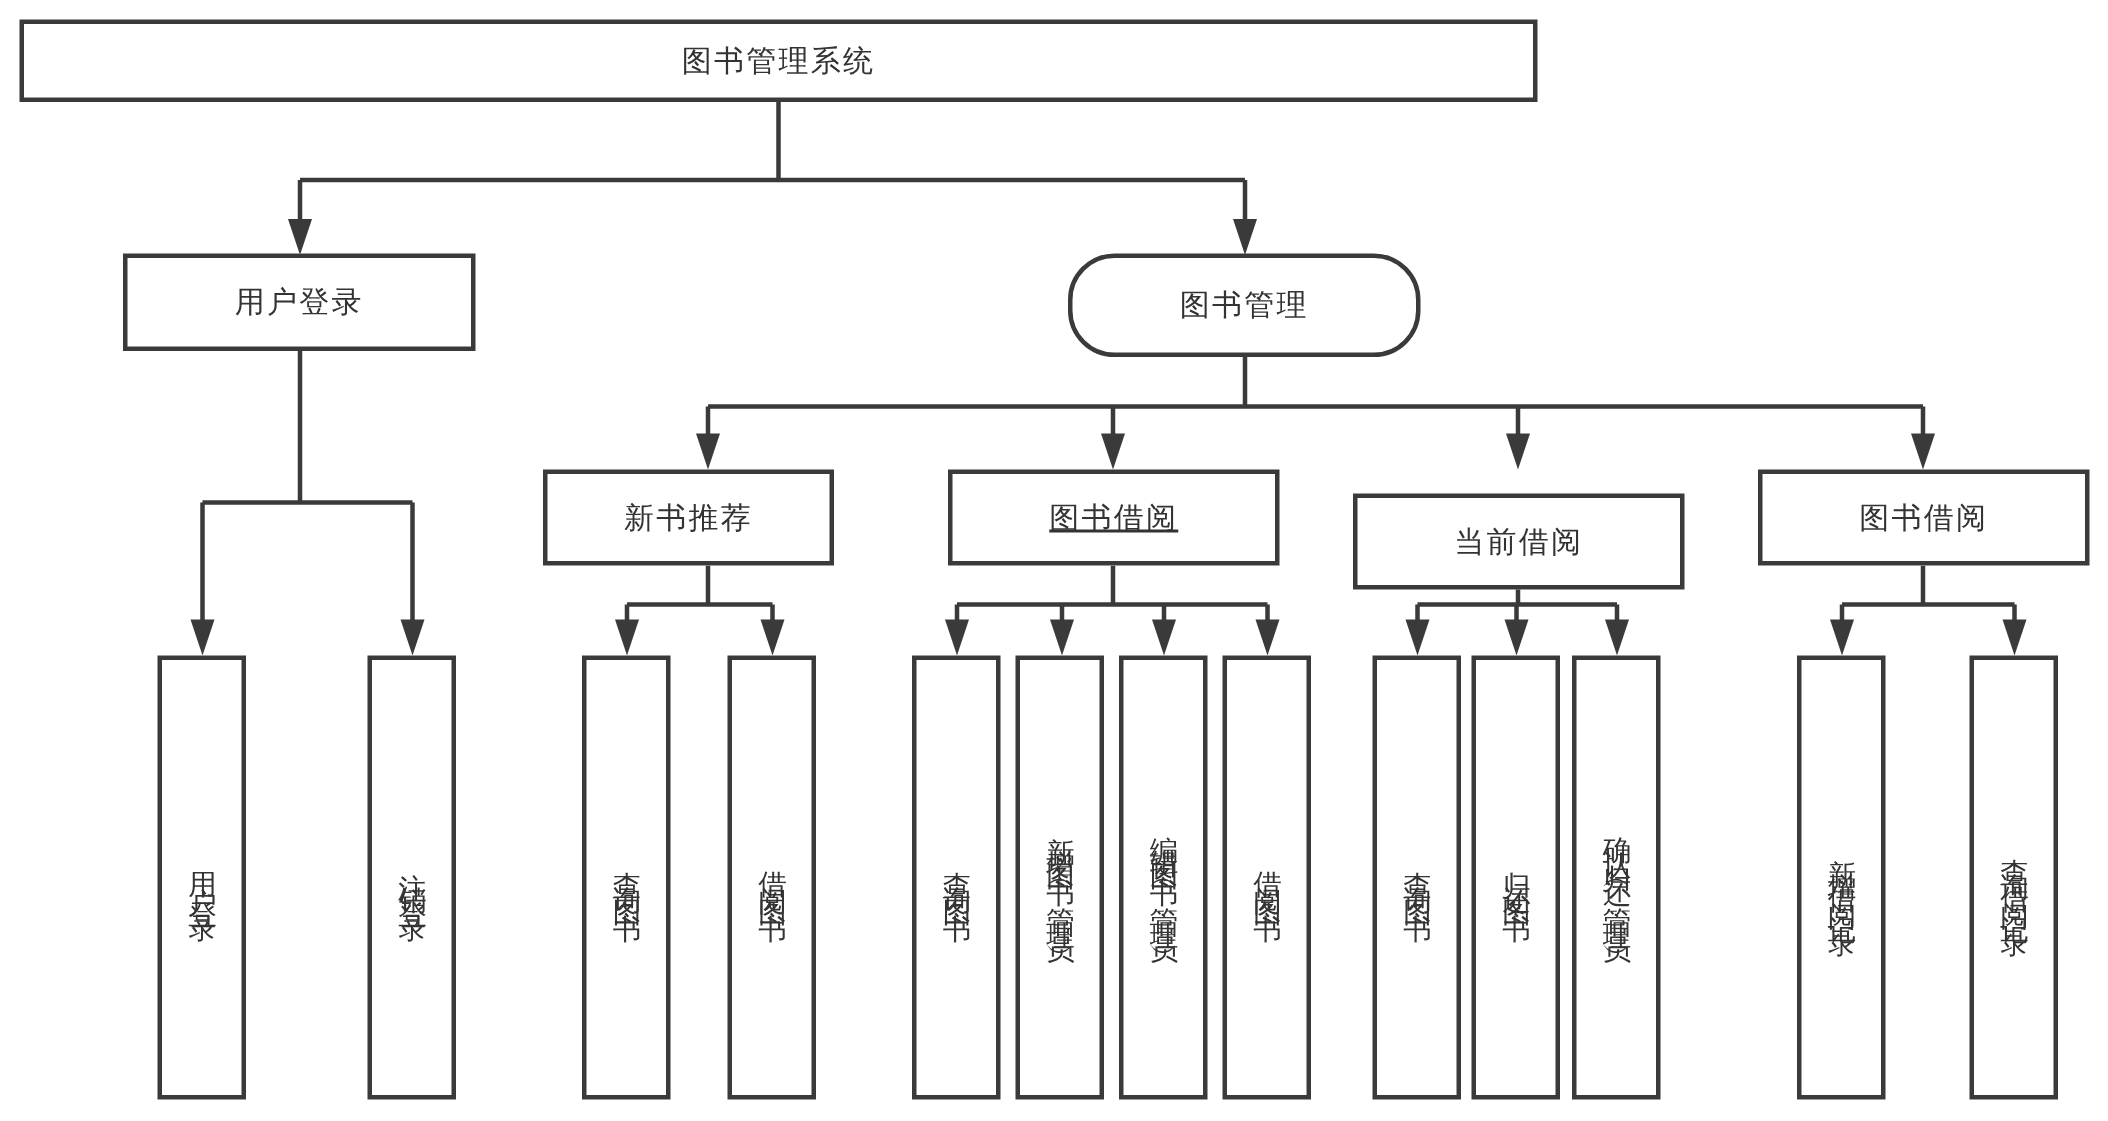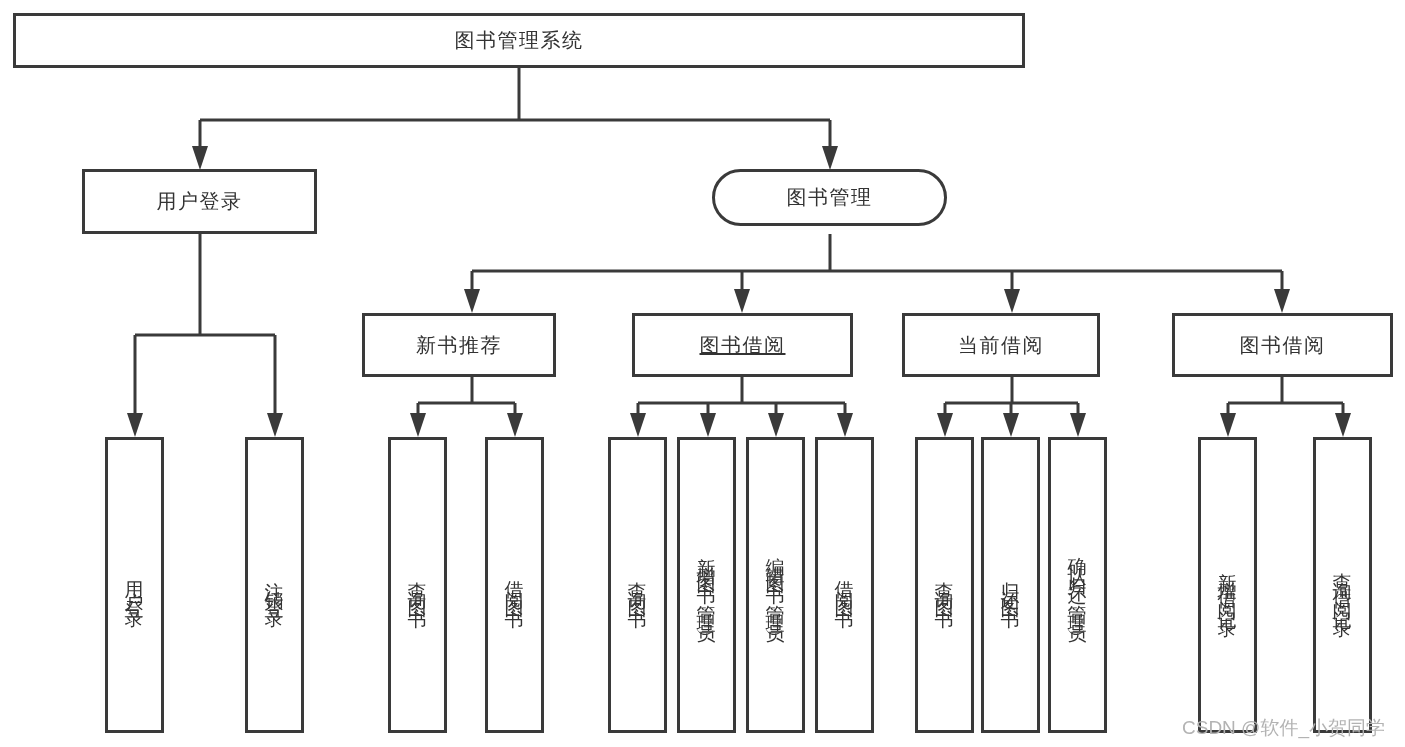--- a/index.html
+++ b/index.html
@@ -50,7 +50,7 @@
   
   .n-root           { left: 13px;   top: 13px;  width: 1012px; height: 55px; }
   .n-user-login     { left: 82px;   top: 169px; width: 235px;  height: 65px; }
-  .n-book-mgmt      { left: 712px;  top: 169px; width: 235px;  height: 57px; border-radius: 31px; }
+  .n-book-mgmt      { left: 712px;  top: 169px; width: 235px;  height: 69px; border-radius: 31px; }
   .n-new-books      { left: 362px;  top: 313px; width: 194px;  height: 64px; justify-content: center; }
   .n-book-borrow    { left: 632px;  top: 313px; width: 221px;  height: 64px; text-decoration: underline; }
   .n-current-borrow { left: 902px;  top: 313px; width: 198px;  height: 64px; }

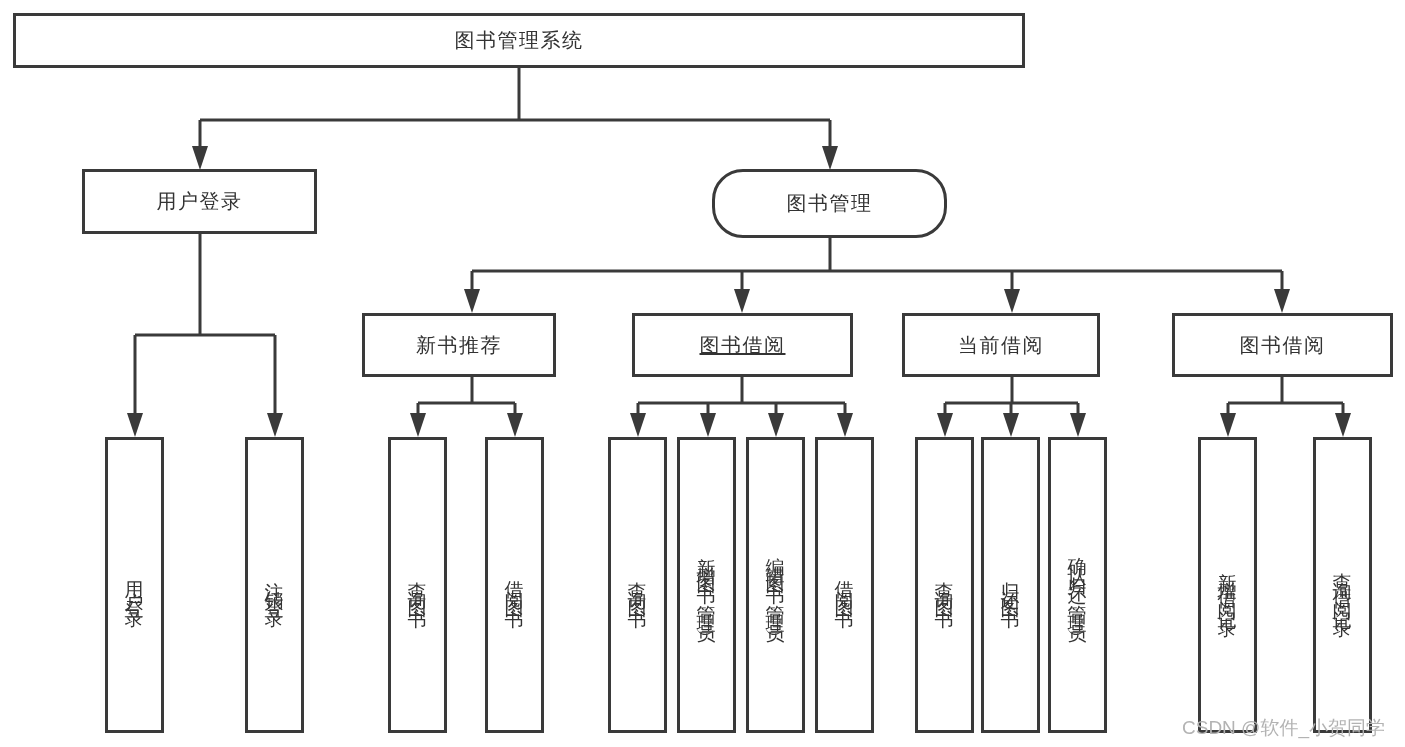--- a/index.html
+++ b/index.html
@@ -53,7 +53,7 @@
   .n-book-mgmt      { left: 712px;  top: 169px; width: 235px;  height: 69px; border-radius: 31px; }
   .n-new-books      { left: 362px;  top: 313px; width: 194px;  height: 64px; justify-content: center; }
   .n-book-borrow    { left: 632px;  top: 313px; width: 221px;  height: 64px; text-decoration: underline; }
-  .n-current-borrow { left: 902px;  top: 313px; width: 198px;  height: 64px; }
+  .n-current-borrow { left: 902px;  top: 329px; width: 221px;  height: 64px; }
   .n-borrow-records { left: 1172px; top: 313px; width: 221px;  height: 64px; }
   
   .leaf { top: 437px; width: 59px; height: 296px; }

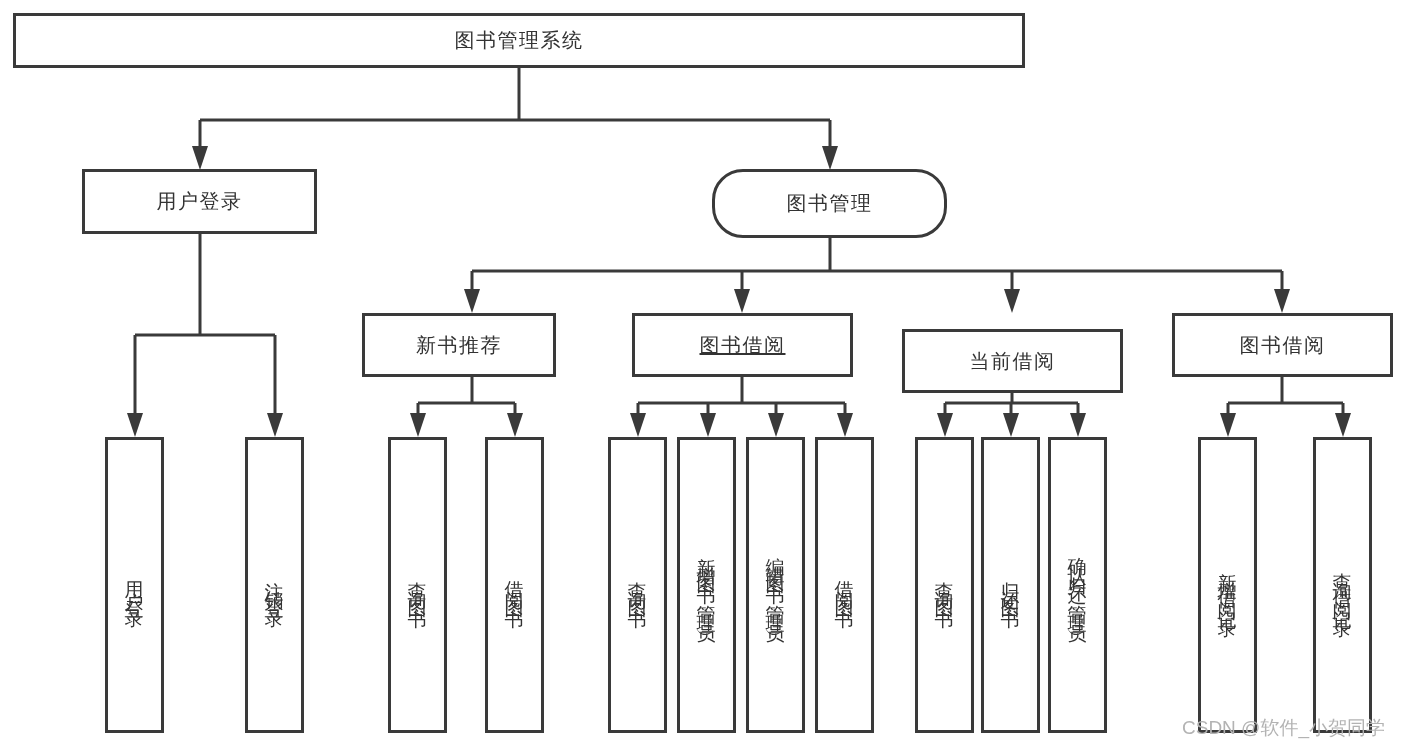--- a/index.html
+++ b/index.html
@@ -199,7 +199,6 @@
     <span class="vtext">查询借阅记录</span>
   </div>
 
-  <div class="watermark">CSDN @软件_小贺同学</div>
 
 </div>
 

